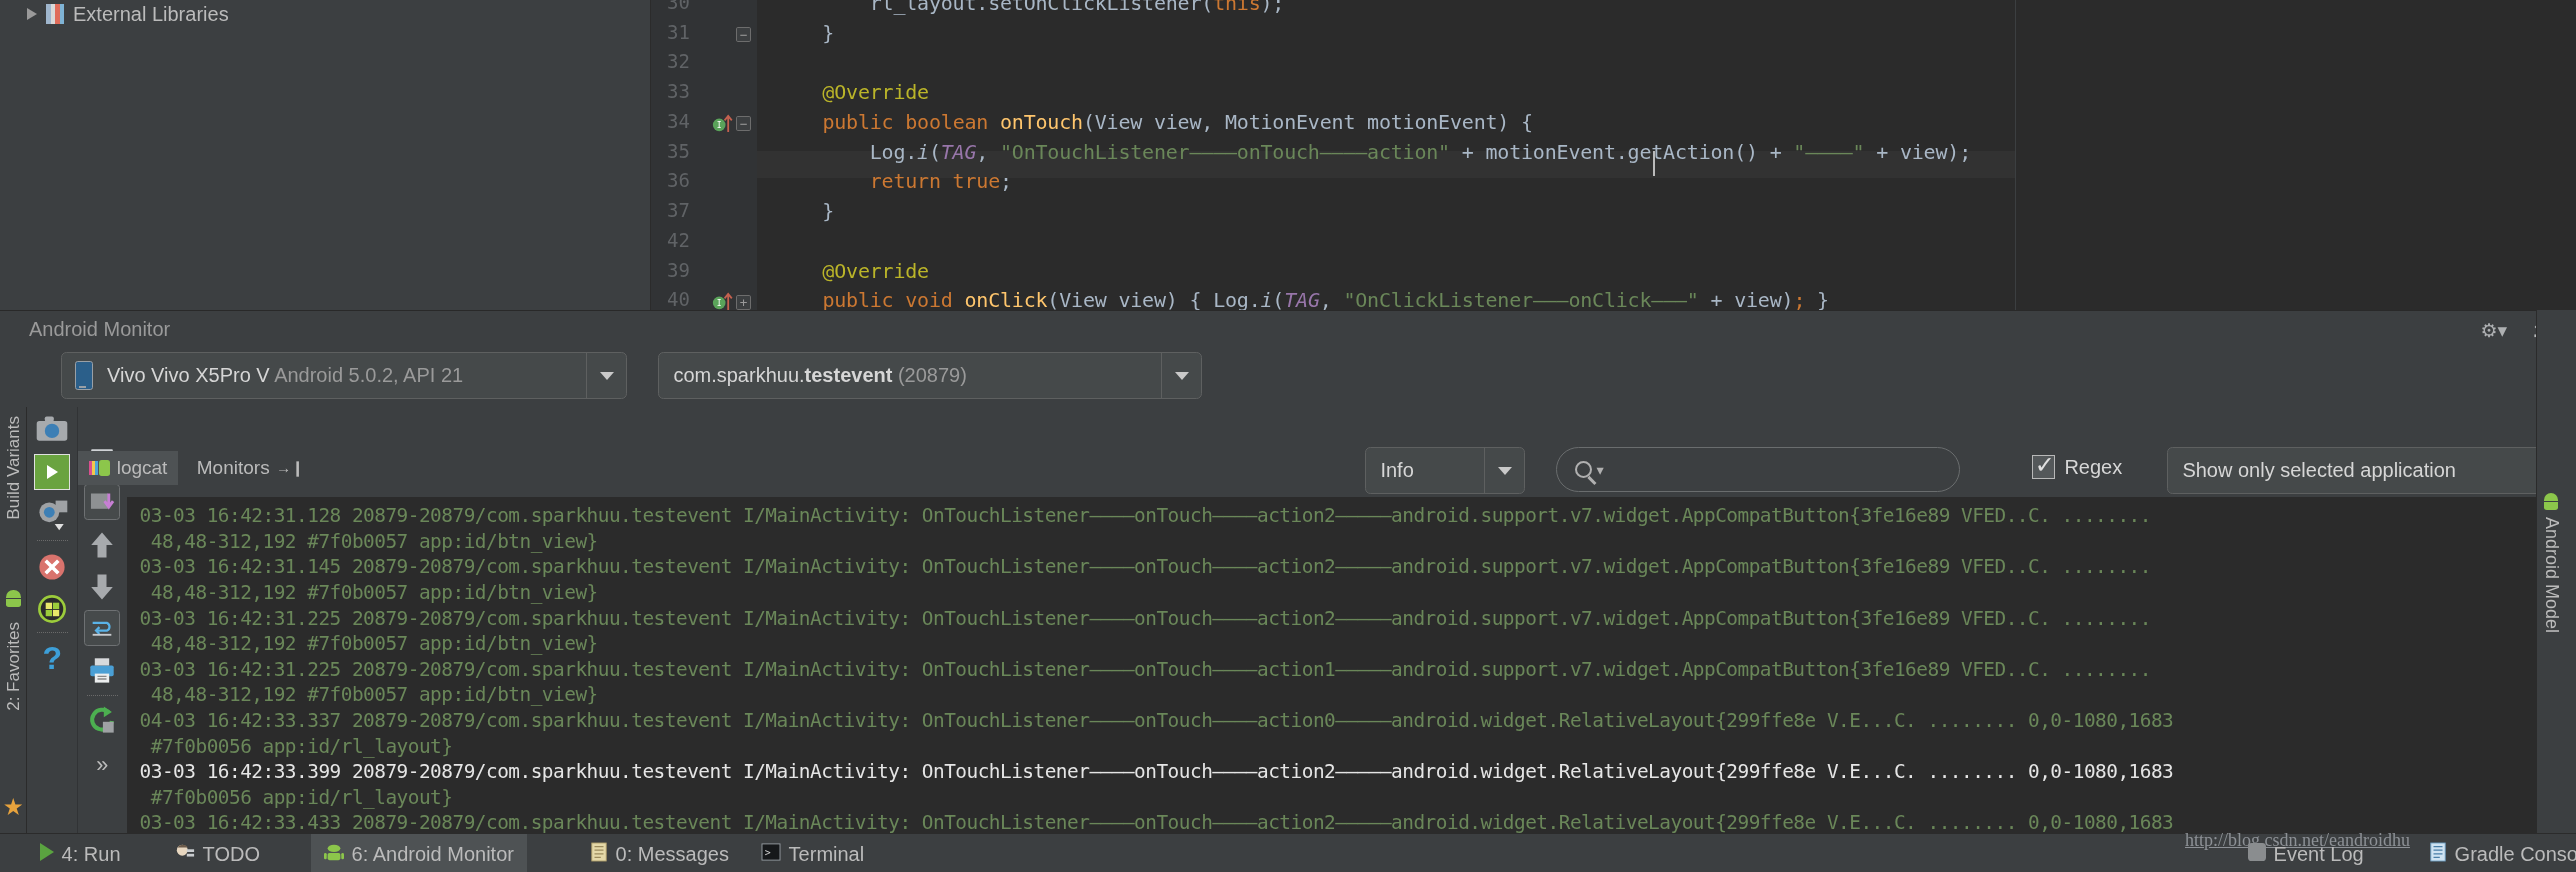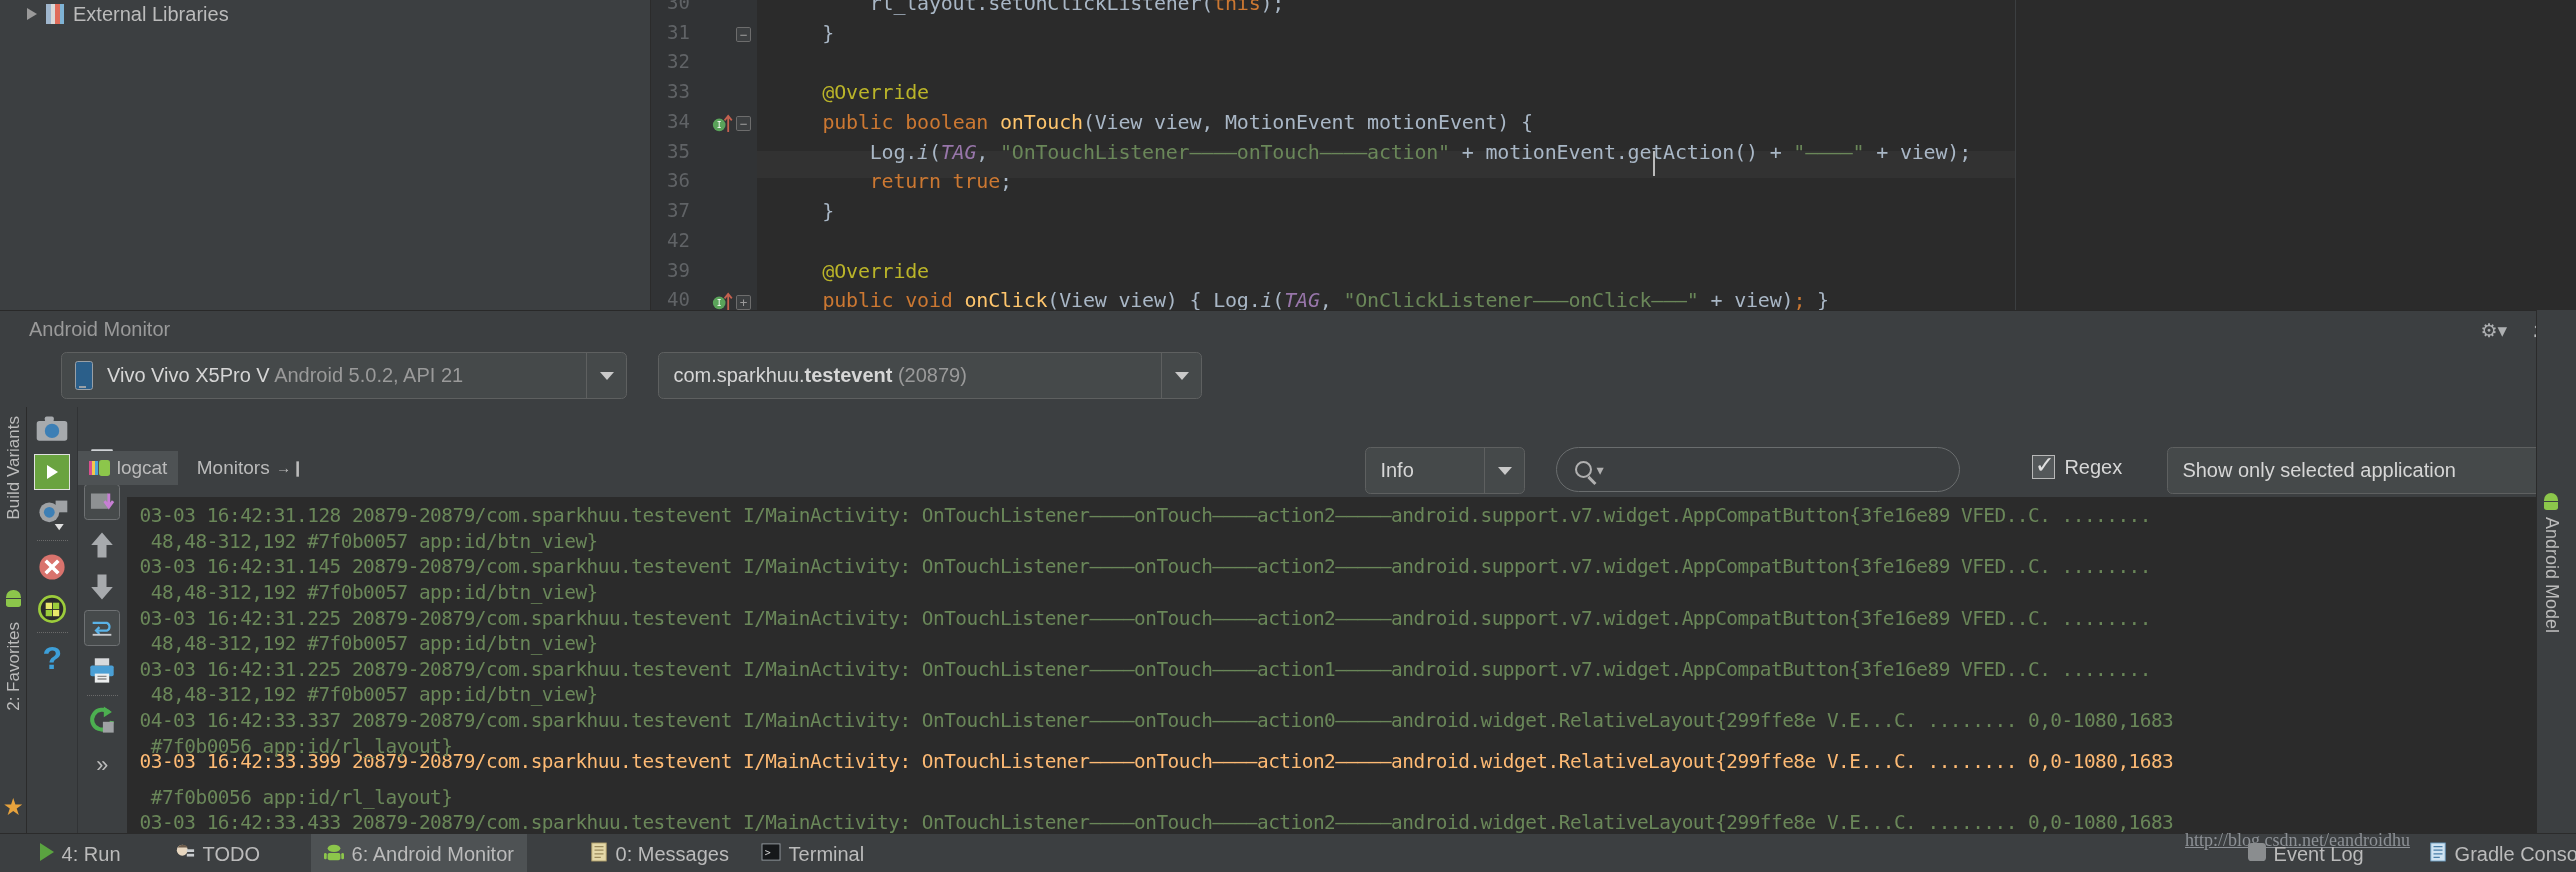--- a/index.html
+++ b/index.html
@@ -362,7 +362,7 @@
   <div id="log-out">
       <div class="logline" style="top: 314px; color: rgb(106, 135, 89);">03-03 16:42:33.433 20879-20879/com.sparkhuu.testevent I/MainActivity: OnTouchListener————onTouch————action2—————android.widget.RelativeLayout{299ffe8e V.E...C. ........ 0,0-1080,1683</div>
       <div class="logline" style="top: 289px; color: rgb(106, 135, 89);"> #7f0b0056 app:id/rl_layout}</div>
-      <div class="logline" style="top: 253px; color: #fdba74;">03-03 16:42:33.399 20879-20879/com.sparkhuu.testevent I/MainActivity: OnTouchListener————onTouch————action2—————android.widget.RelativeLayout{299ffe8e V.E...C. ........ 0,0-1080,1683</div>
+      <div class="logline" style="top: 263px; color: #e5e5e5;">03-03 16:42:33.399 20879-20879/com.sparkhuu.testevent I/MainActivity: OnTouchListener————onTouch————action2—————android.widget.RelativeLayout{299ffe8e V.E...C. ........ 0,0-1080,1683</div>
       <div class="logline" style="top: 238px; color: rgb(106, 135, 89);"> #7f0b0056 app:id/rl_layout}</div>
       <div class="logline" style="top: 212px; color: rgb(106, 135, 89);">04-03 16:42:33.337 20879-20879/com.sparkhuu.testevent I/MainActivity: OnTouchListener————onTouch————action0—————android.widget.RelativeLayout{299ffe8e V.E...C. ........ 0,0-1080,1683</div>
       <div class="logline" style="top: 186px; color: rgb(106, 135, 89);"> 48,48-312,192 #7f0b0057 app:id/btn_view}</div>

